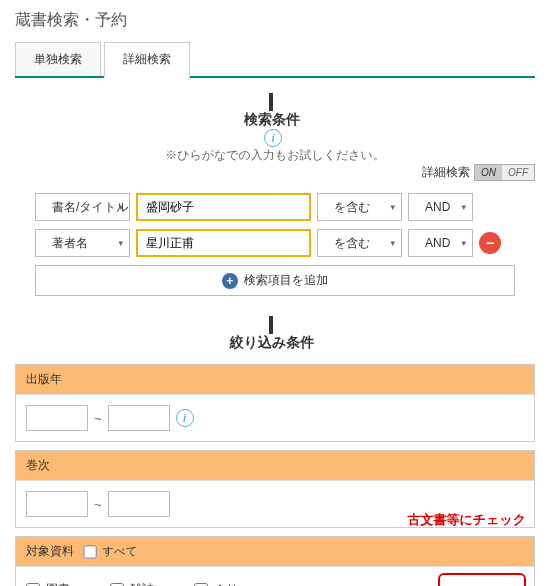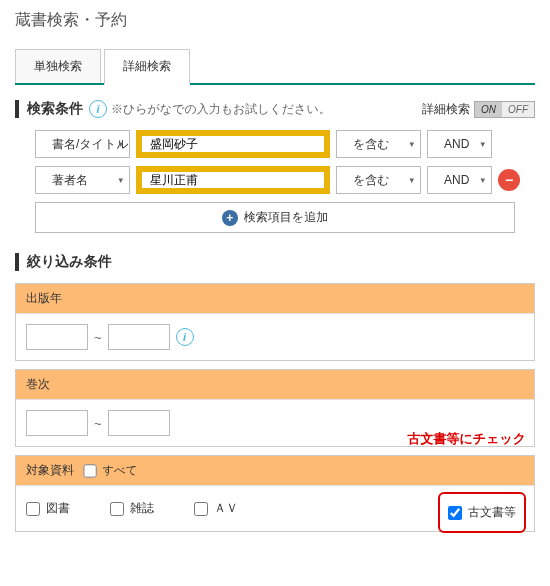--- a/index.html
+++ b/index.html
@@ -5,7 +5,7 @@
 * { box-sizing: border-box; margin: 0; padding: 0; }
 body { font-family: "Meiryo", "Hiragino Sans", sans-serif; font-size: 13px; color: #333; background: #fff; width: 550px; }
 .page { padding: 10px 15px; }
-h1 { font-size: 16px; font-weight: normal; color: #555; margin-bottom: 18px; }
+h1 { font-size: 16px; font-weight: normal; color: #555; margin-bottom: 11px; }
 .tabs { display: flex; border-bottom: 2px solid #008878; margin-bottom: 15px; }
 .tab { padding: 8px 18px; border: 1px solid #ccc; border-bottom: none; background: #f8f8f8; font-size: 12px; cursor: pointer; margin-right: 3px; }
 .tab.active { background: #fff; border-color: #ccc; border-bottom: 2px solid #fff; margin-bottom: -2px; }

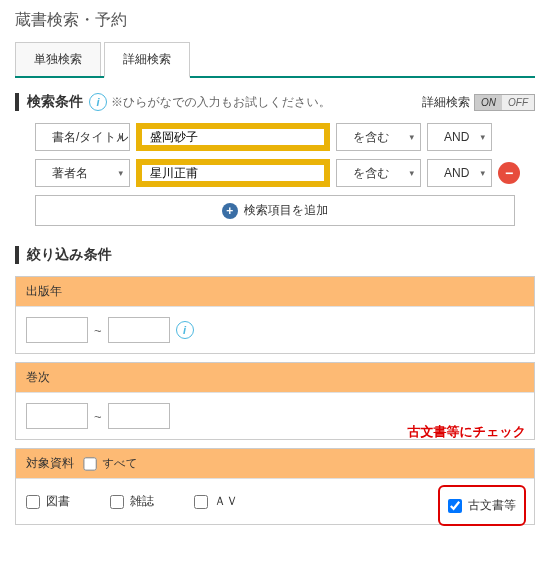--- a/index.html
+++ b/index.html
@@ -9,7 +9,7 @@
 .tabs { display: flex; border-bottom: 2px solid #008878; margin-bottom: 15px; }
 .tab { padding: 8px 18px; border: 1px solid #ccc; border-bottom: none; background: #f8f8f8; font-size: 12px; cursor: pointer; margin-right: 3px; }
 .tab.active { background: #fff; border-color: #ccc; border-bottom: 2px solid #fff; margin-bottom: -2px; }
-.section-title { display: flex; align-items: center; margin-bottom: 12px; flex-wrap: wrap; }
+.section-title { display: flex; align-items: center; margin-bottom: 12px; flex-wrap: wrap; flex-direction: column; }
 .section-title .bar { width: 4px; height: 18px; background: #333; margin-right: 8px; }
 .section-title .title { font-size: 14px; font-weight: bold; margin-right: 6px; }
 .info-icon { display: inline-flex; align-items: center; justify-content: center; width: 18px; height: 18px; border: 1px solid #4db8e0; border-radius: 50%; color: #4db8e0; font-size: 11px; font-style: italic; font-weight: bold; margin-right: 4px; }

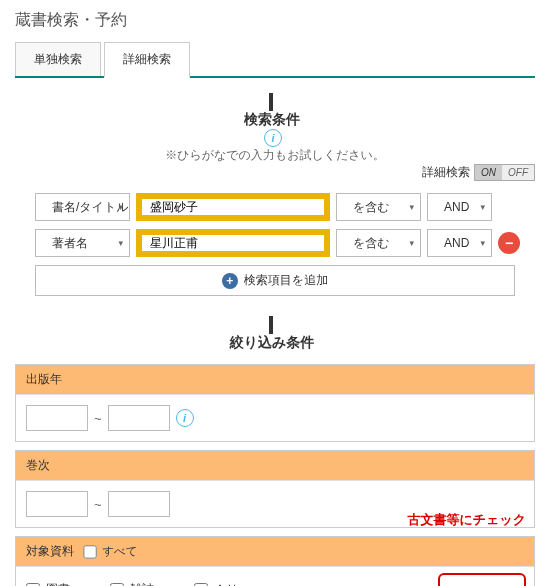--- a/index.html
+++ b/index.html
@@ -24,7 +24,7 @@
 .select.field { width: 95px; }
 .select.match { width: 85px; }
 .select.logic { width: 65px; }
-.text-input { border: 6px solid #eab308; height: 28px; padding: 0 8px; font-size: 12px; width: 194px; }
+.text-input { border: 2px solid #eab308; height: 28px; padding: 0 8px; font-size: 12px; width: 175px; }
 .remove-btn { width: 22px; height: 22px; border-radius: 50%; background: #e74c3c; color: #fff; display: flex; align-items: center; justify-content: center; font-weight: bold; font-size: 14px; cursor: pointer; }
 .add-row { border: 1px solid #bbb; padding: 6px; text-align: center; margin: 0 20px 20px 20px; cursor: pointer; display: flex; align-items: center; justify-content: center; gap: 6px; font-size: 12px; }
 .plus-icon { width: 16px; height: 16px; border-radius: 50%; background: #3a6ea5; color: #fff; display: inline-flex; align-items: center; justify-content: center; font-size: 12px; font-weight: bold; }

